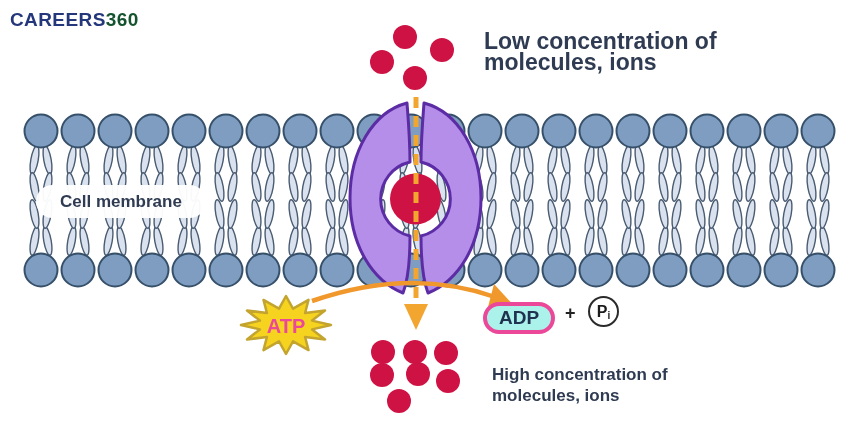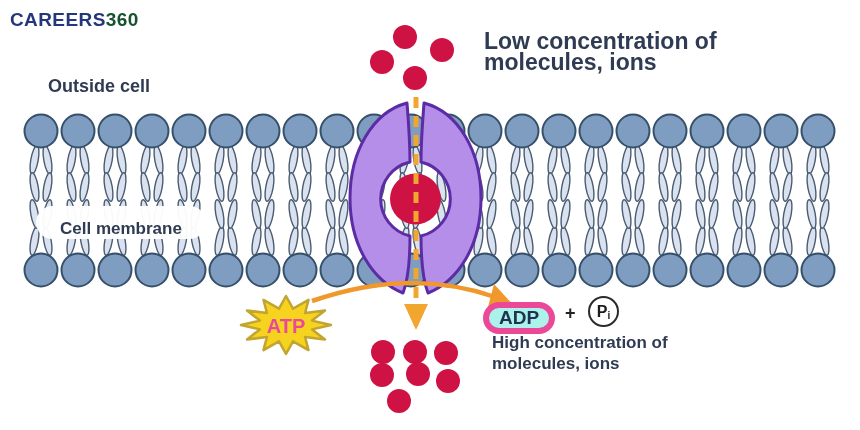--- a/index.html
+++ b/index.html
@@ -319,7 +319,6 @@
     <span class="brand">CAREERS</span><span class="suffix">360</span>
   </div>
 
-  <div id="outside-cell" class="abs lbl">Outside cell</div>
 
   <div id="membrane-pill" class="abs">
     <span class="lbl" style="font-size:17px">Cell membrane</span>

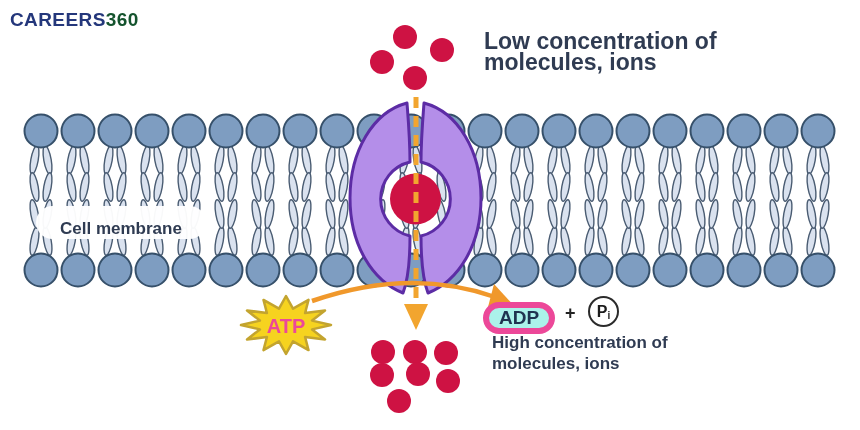--- a/index.html
+++ b/index.html
@@ -23,7 +23,7 @@
   #membrane-pill {
     left:36px; top:185px; height:33px; padding:0 24px;
     background:rgba(255,255,255,.96); border-radius:17px;
-    display:flex; align-items:flex-end; font-size:17px;margin-top:21px;
+    display:flex; align-items:center; font-size:17px;
   }
   #atp-label {
     left:286px; top:326px; transform:translate(-50%,-50%);

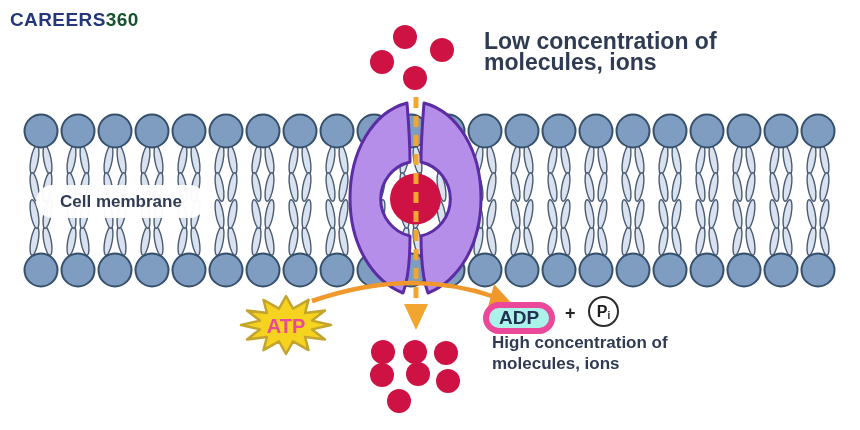--- a/index.html
+++ b/index.html
@@ -31,7 +31,7 @@
   }
   #adp-pill {
     left:483px; top:302px; width:72px; height:32px; box-sizing:border-box;
-    background:#abf2ea; border:6px solid #ec4899; border-radius:17px;
+    background:#abf2ea; border:4px solid #ec4899; border-radius:17px;
     display:flex; align-items:center; justify-content:center;
     color:#1f3350; font-size:19px; font-weight:bold;
   }

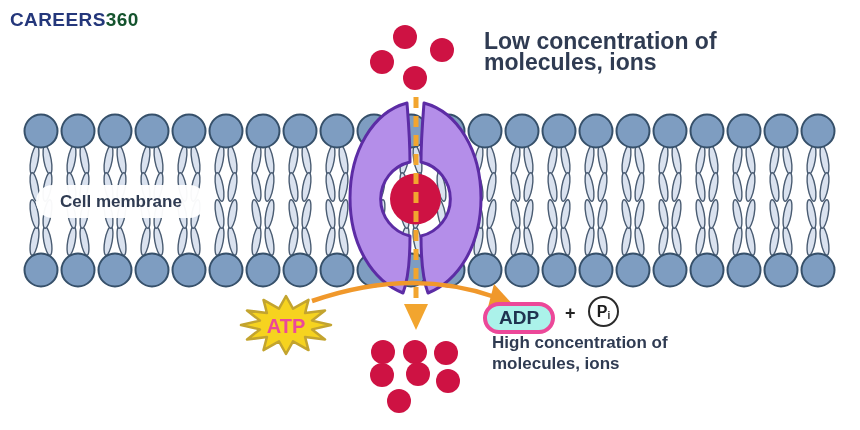--- a/index.html
+++ b/index.html
@@ -19,7 +19,7 @@
   #outside-cell { left:48px; top:76px; }
   #inside-cell  { left:48px; top:300px; }
   #low-conc  { left:468px; top:31px; font-size:23px;margin-left:16px; }
-  #high-conc { left:492px; top:332px; font-size:17px; }
+  #high-conc { left:492px; top:364px; font-size:17px; }
   #membrane-pill {
     left:36px; top:185px; height:33px; padding:0 24px;
     background:rgba(255,255,255,.96); border-radius:17px;

